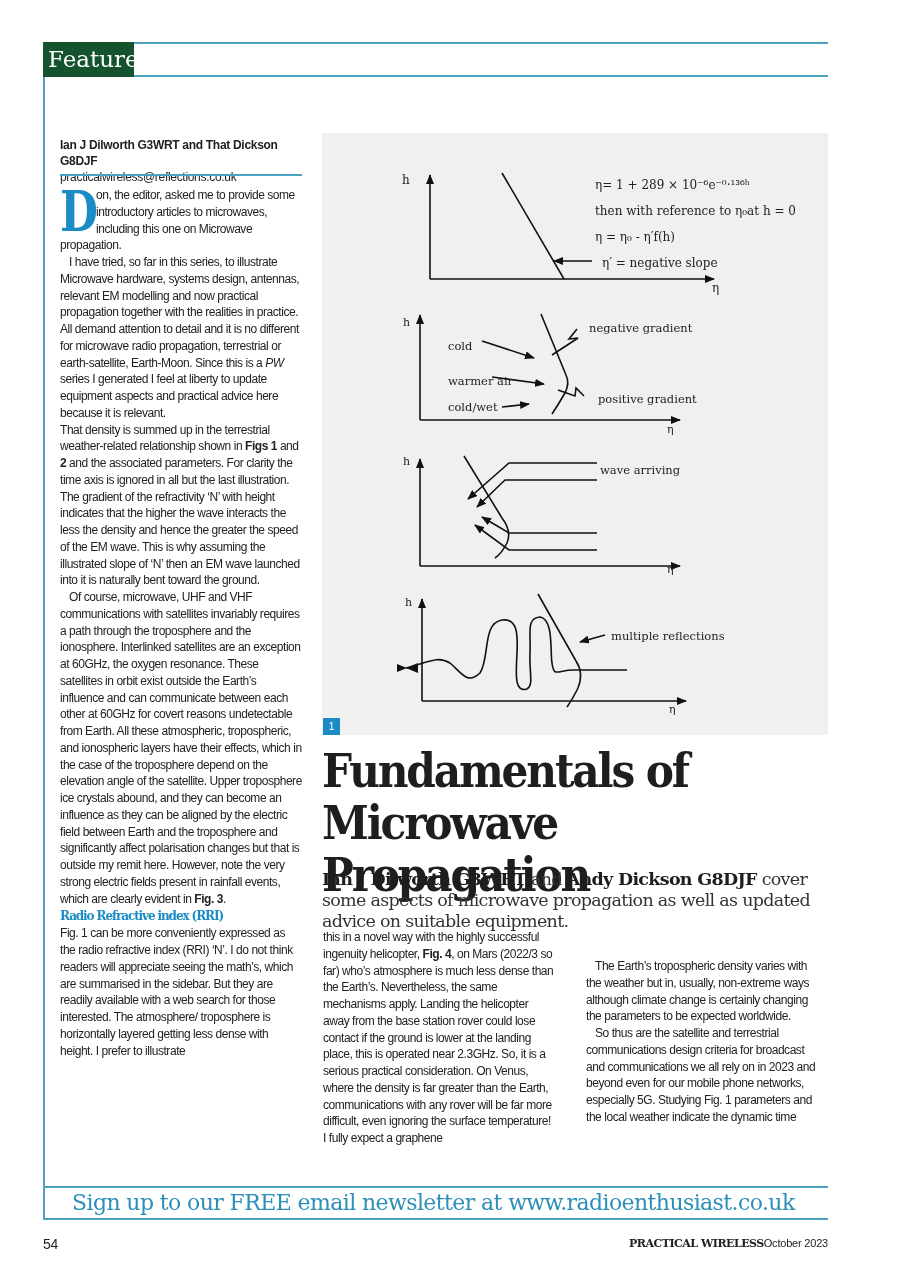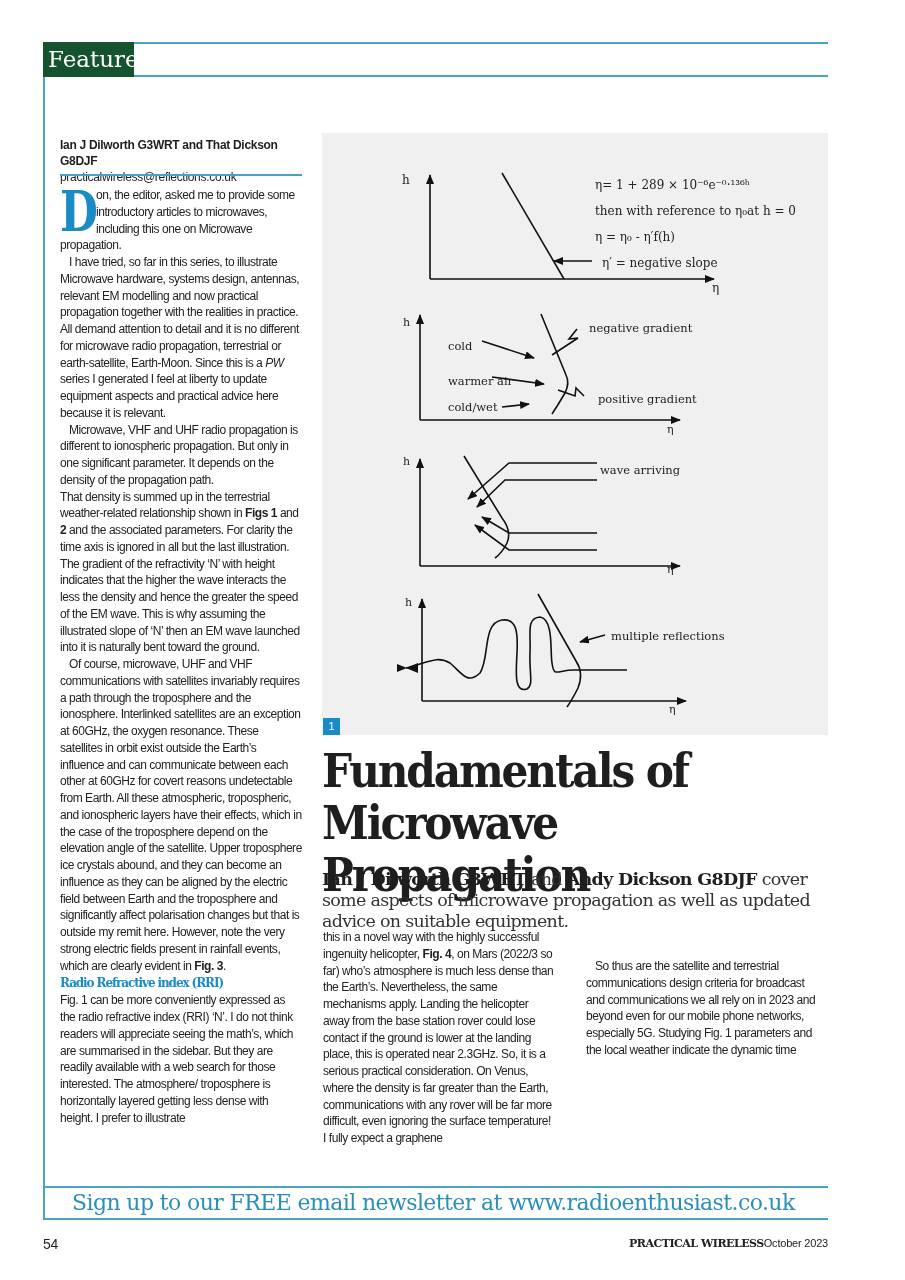--- a/index.html
+++ b/index.html
@@ -67,7 +67,6 @@
 <div class="col col1">
   <p class="noindent"><span class="dropcap">D</span><span>on, the editor, asked me to provide some introductory articles to microwaves, including this one on Microwave propagation.</span></p>
   <p><span>I have tried, so far in this series, to illustrate Microwave hardware, systems design, antennas, relevant EM modelling and now practical propagation together with the realities in practice. All demand attention to detail and it is no different for microwave radio propagation, terrestrial or earth-satellite, Earth-Moon. Since this is a </span><i>PW</i><span> series I generated I feel at liberty to update equipment aspects and practical advice here because it is relevant.</span></p>
-  <p><span>Microwave, VHF and UHF radio propagation is different to ionospheric propagation. But only in one significant parameter. It depends on the density of the propagation path.</span></p>
   <p class="noindent"><span>That density is summed up in the terrestrial weather-related relationship shown in </span><b>Figs 1</b><span> and </span><b>2</b><span> and the associated parameters. For clarity the time axis is ignored in all but the last illustration. The gradient of the refractivity ‘N’ with height indicates that the higher the wave interacts the less the density and hence the greater the speed of the EM wave. This is why assuming the illustrated slope of ‘N’ then an EM wave launched into it is naturally bent toward the ground.</span></p>
   <p><span>Of course, microwave, UHF and VHF communications with satellites invariably requires a path through the troposphere and the ionosphere. Interlinked satellites are an exception at 60GHz, the oxygen resonance. These satellites in orbit exist outside the Earth’s influence and can communicate between each other at 60GHz for covert reasons undetectable from Earth. All these atmospheric, tropospheric, and ionospheric layers have their effects, which in the case of the troposphere depend on the elevation angle of the satellite. Upper troposphere ice crystals abound, and they can become an influence as they can be aligned by the electric field between Earth and the troposphere and significantly affect polarisation changes but that is outside my remit here. However, note the very strong electric fields present in rainfall events, which are clearly evident in </span><b>Fig. 3</b><span>.</span></p>
   <p class="subhead">Radio Refractive index (RRI)</p>

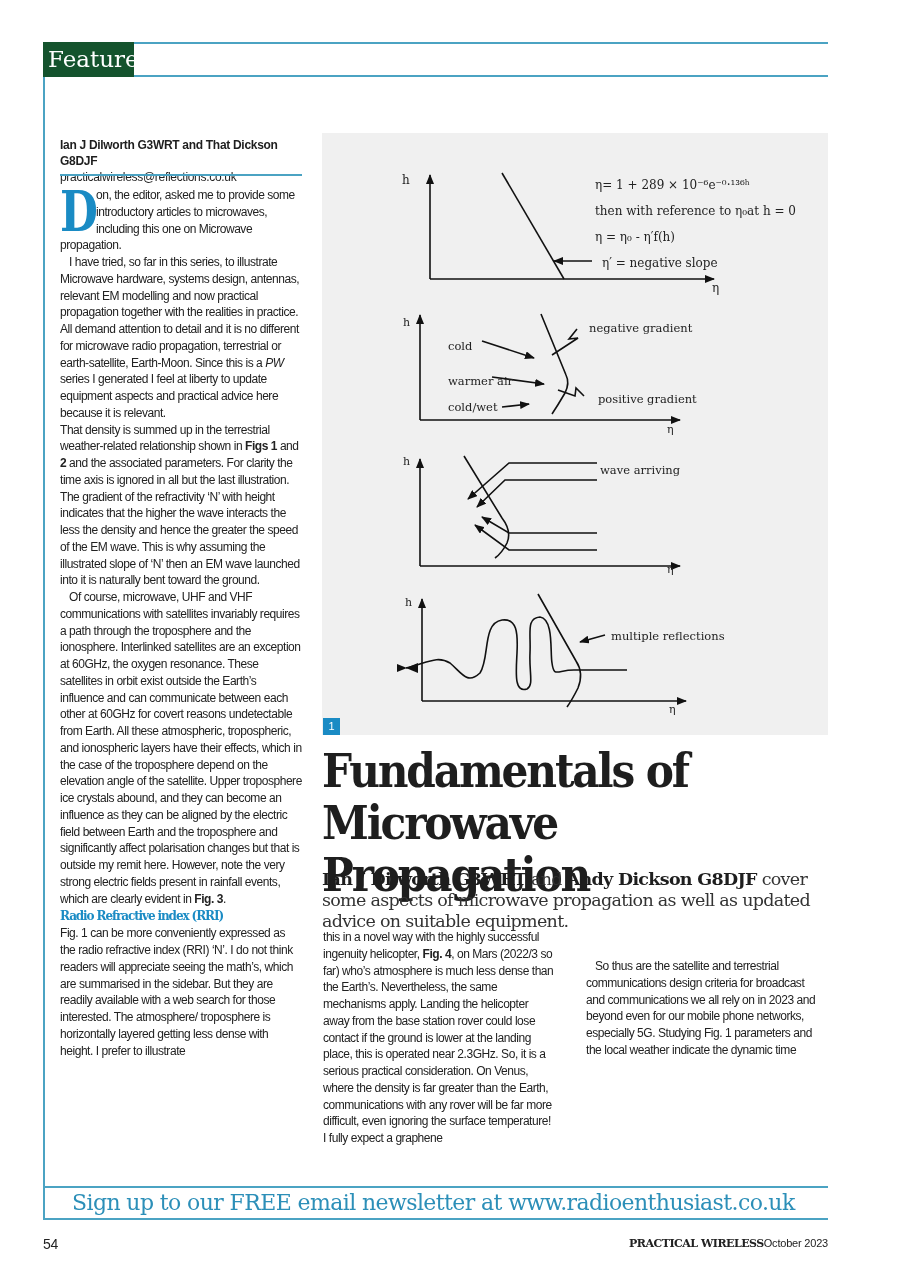--- a/index.html
+++ b/index.html
@@ -153,6 +153,7 @@
 </div>
 
 <div class="col col3">
+  <p>The Earth’s tropospheric density varies with the weather but in, usually, non-extreme ways although climate change is certainly changing the parameters to be expected worldwide.</p>
   <p>So thus are the satellite and terrestrial communications design criteria for broadcast and communications we all rely on in 2023 and beyond even for our mobile phone networks, especially 5G. Studying Fig. 1 parameters and the local weather indicate the dynamic time</p>
 </div>
 

